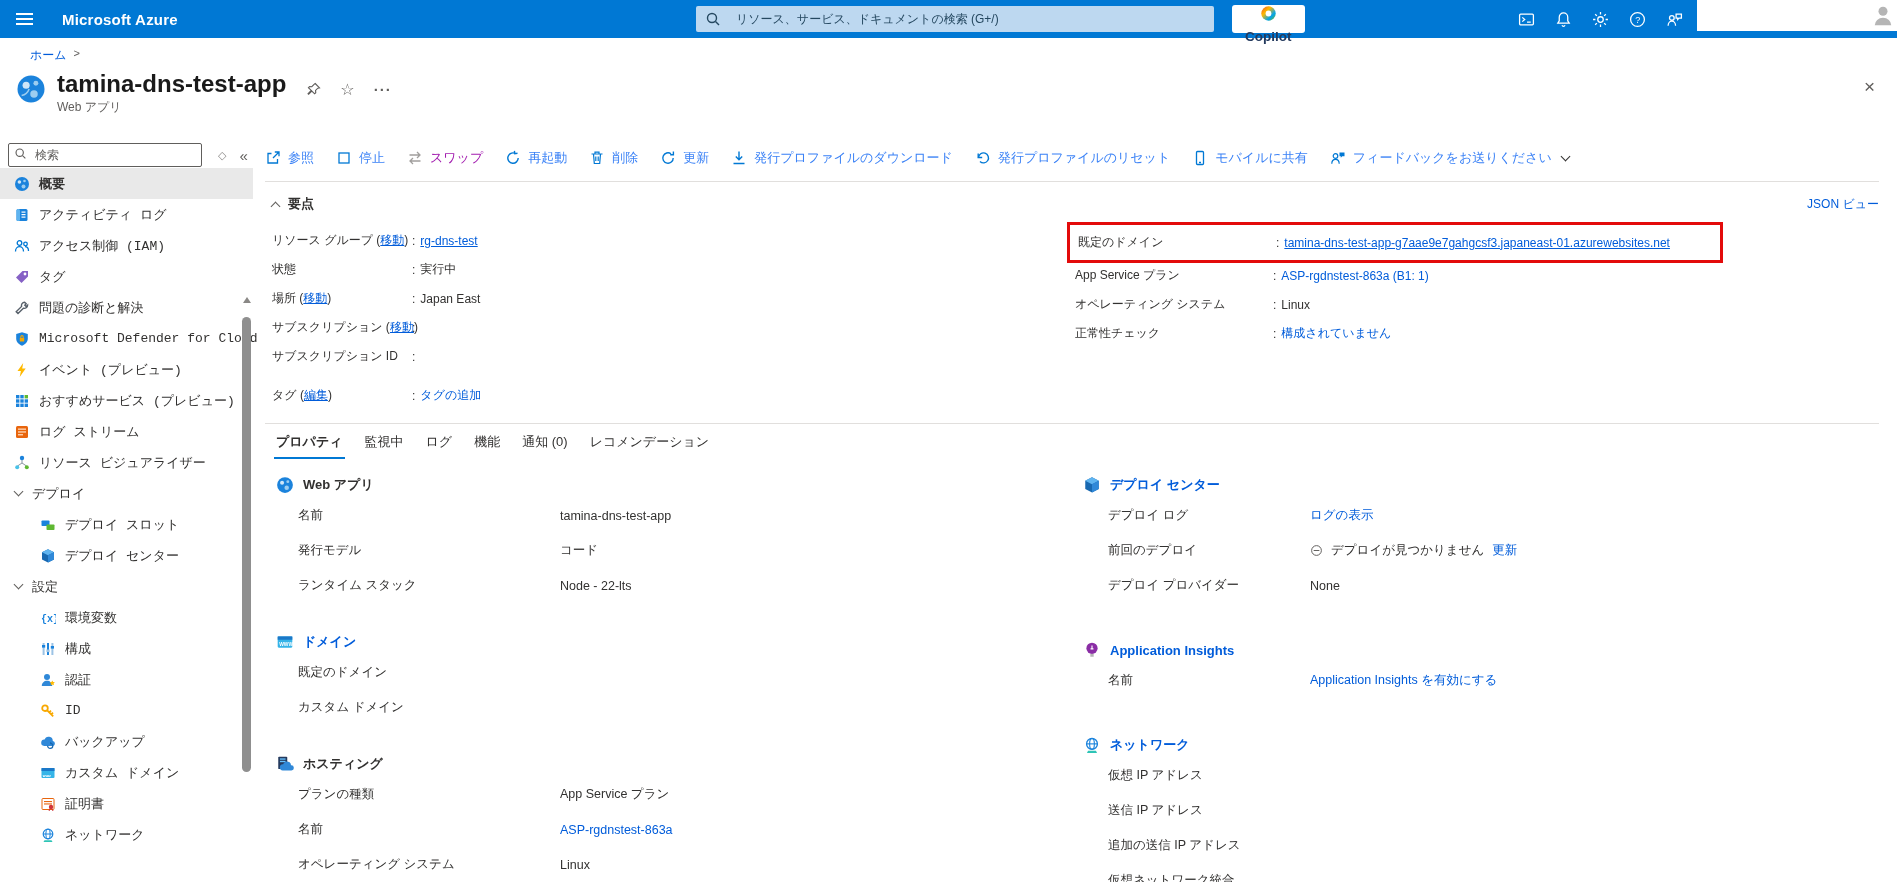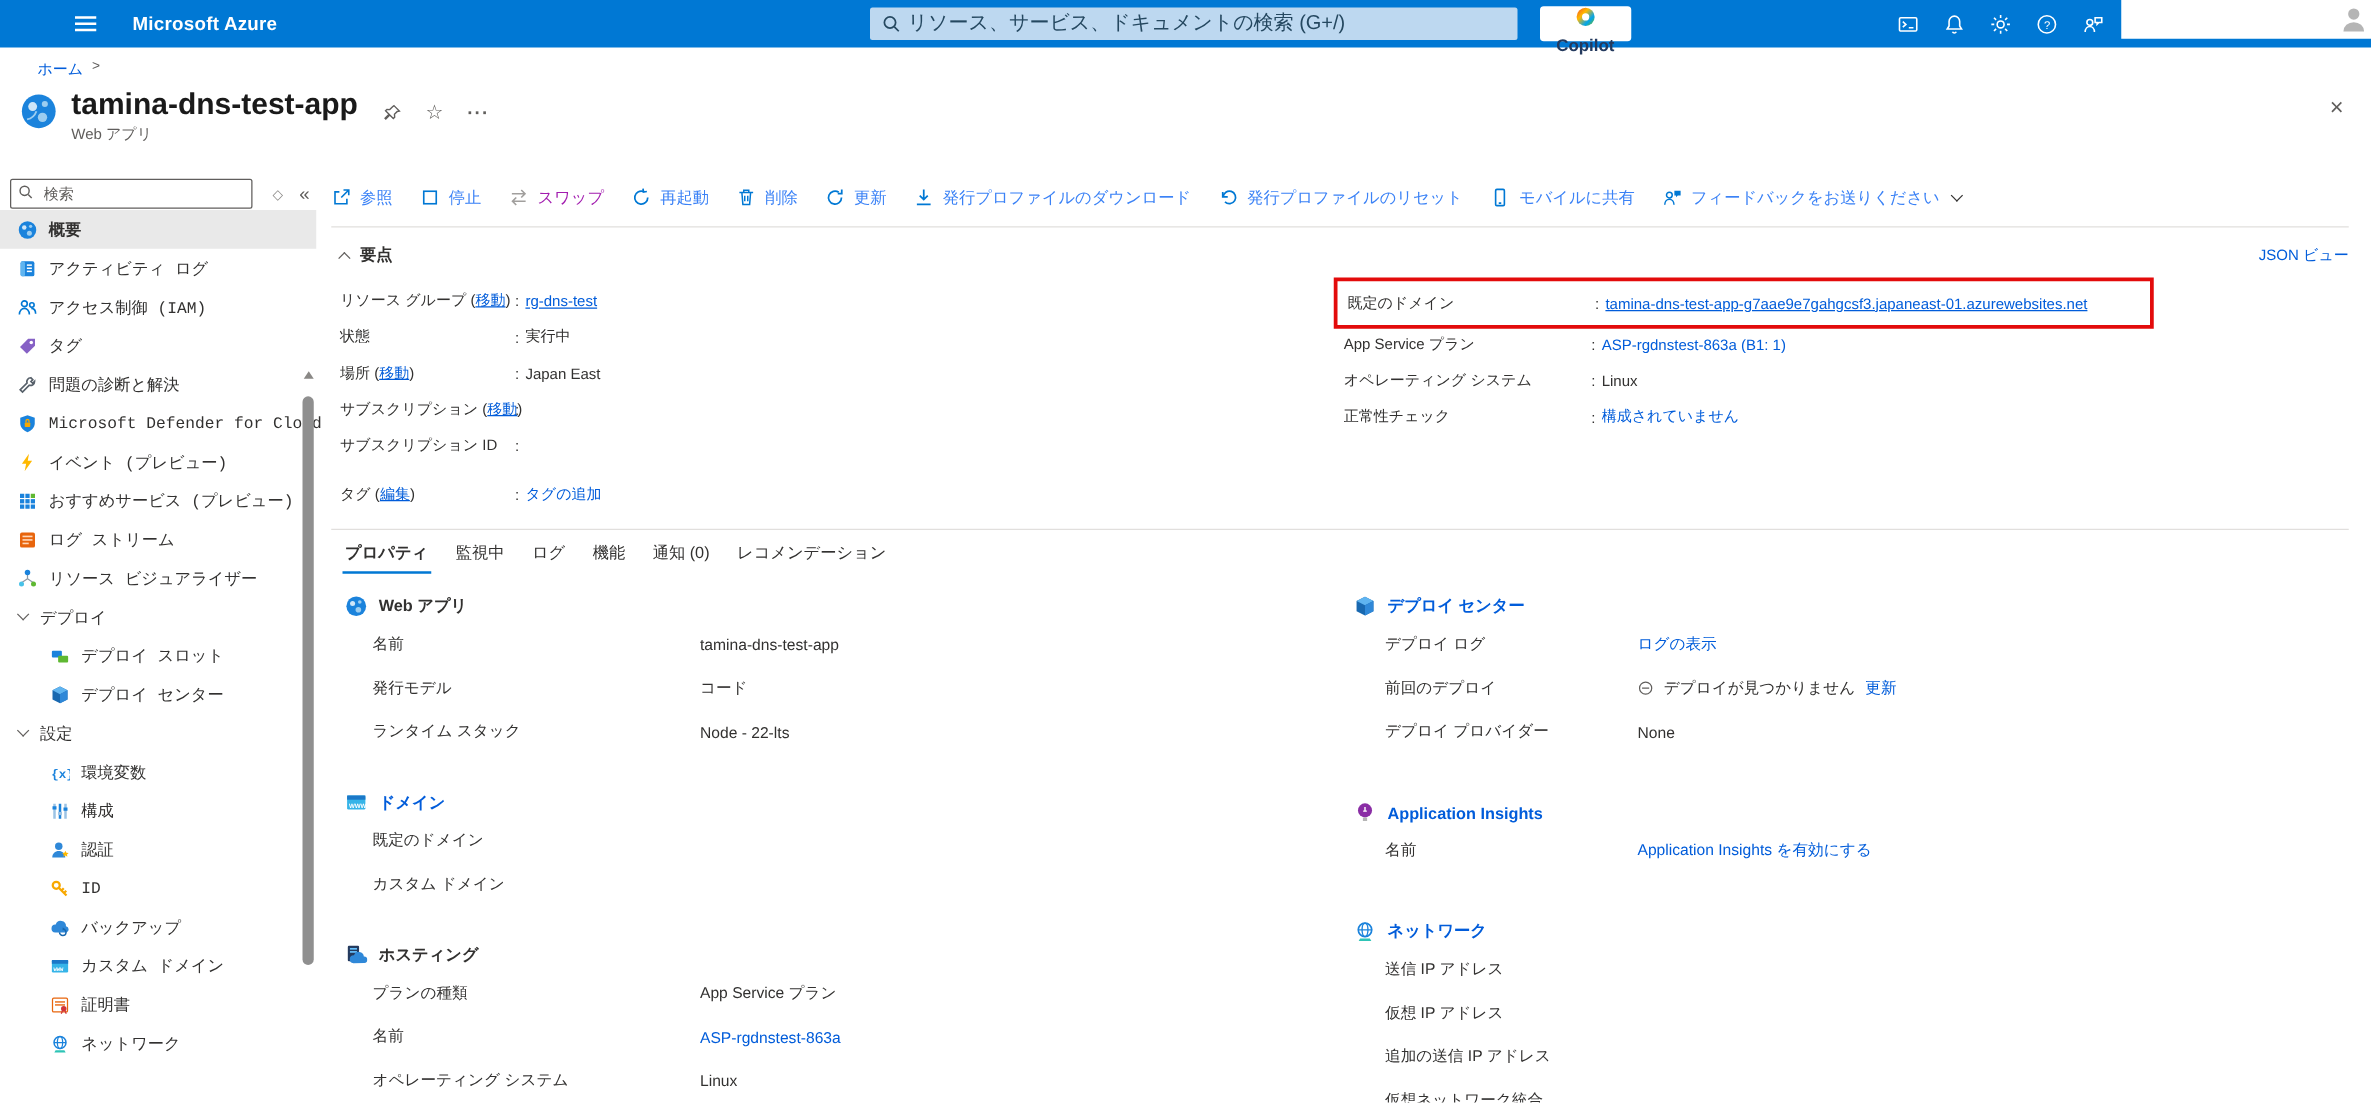--- a/index.html
+++ b/index.html
@@ -16,7 +16,7 @@
   .chev.up{transform:rotate(-135deg);position:relative;top:2px;}
 
   
-  .topbar{height:38px;background:#0078d4;position:relative;display:flex;align-items:center;color:#fff;padding-left:44px;}
+  .topbar{height:38px;background:#0078d4;position:relative;display:flex;align-items:center;color:#fff;}
   .hamburger{width:48px;height:38px;display:flex;align-items:center;justify-content:center;cursor:pointer;background:none;border:none;}
   .hamburger .bars{width:17px;}
   .hamburger .bars div{height:2px;background:#fff;margin:3px 0;}

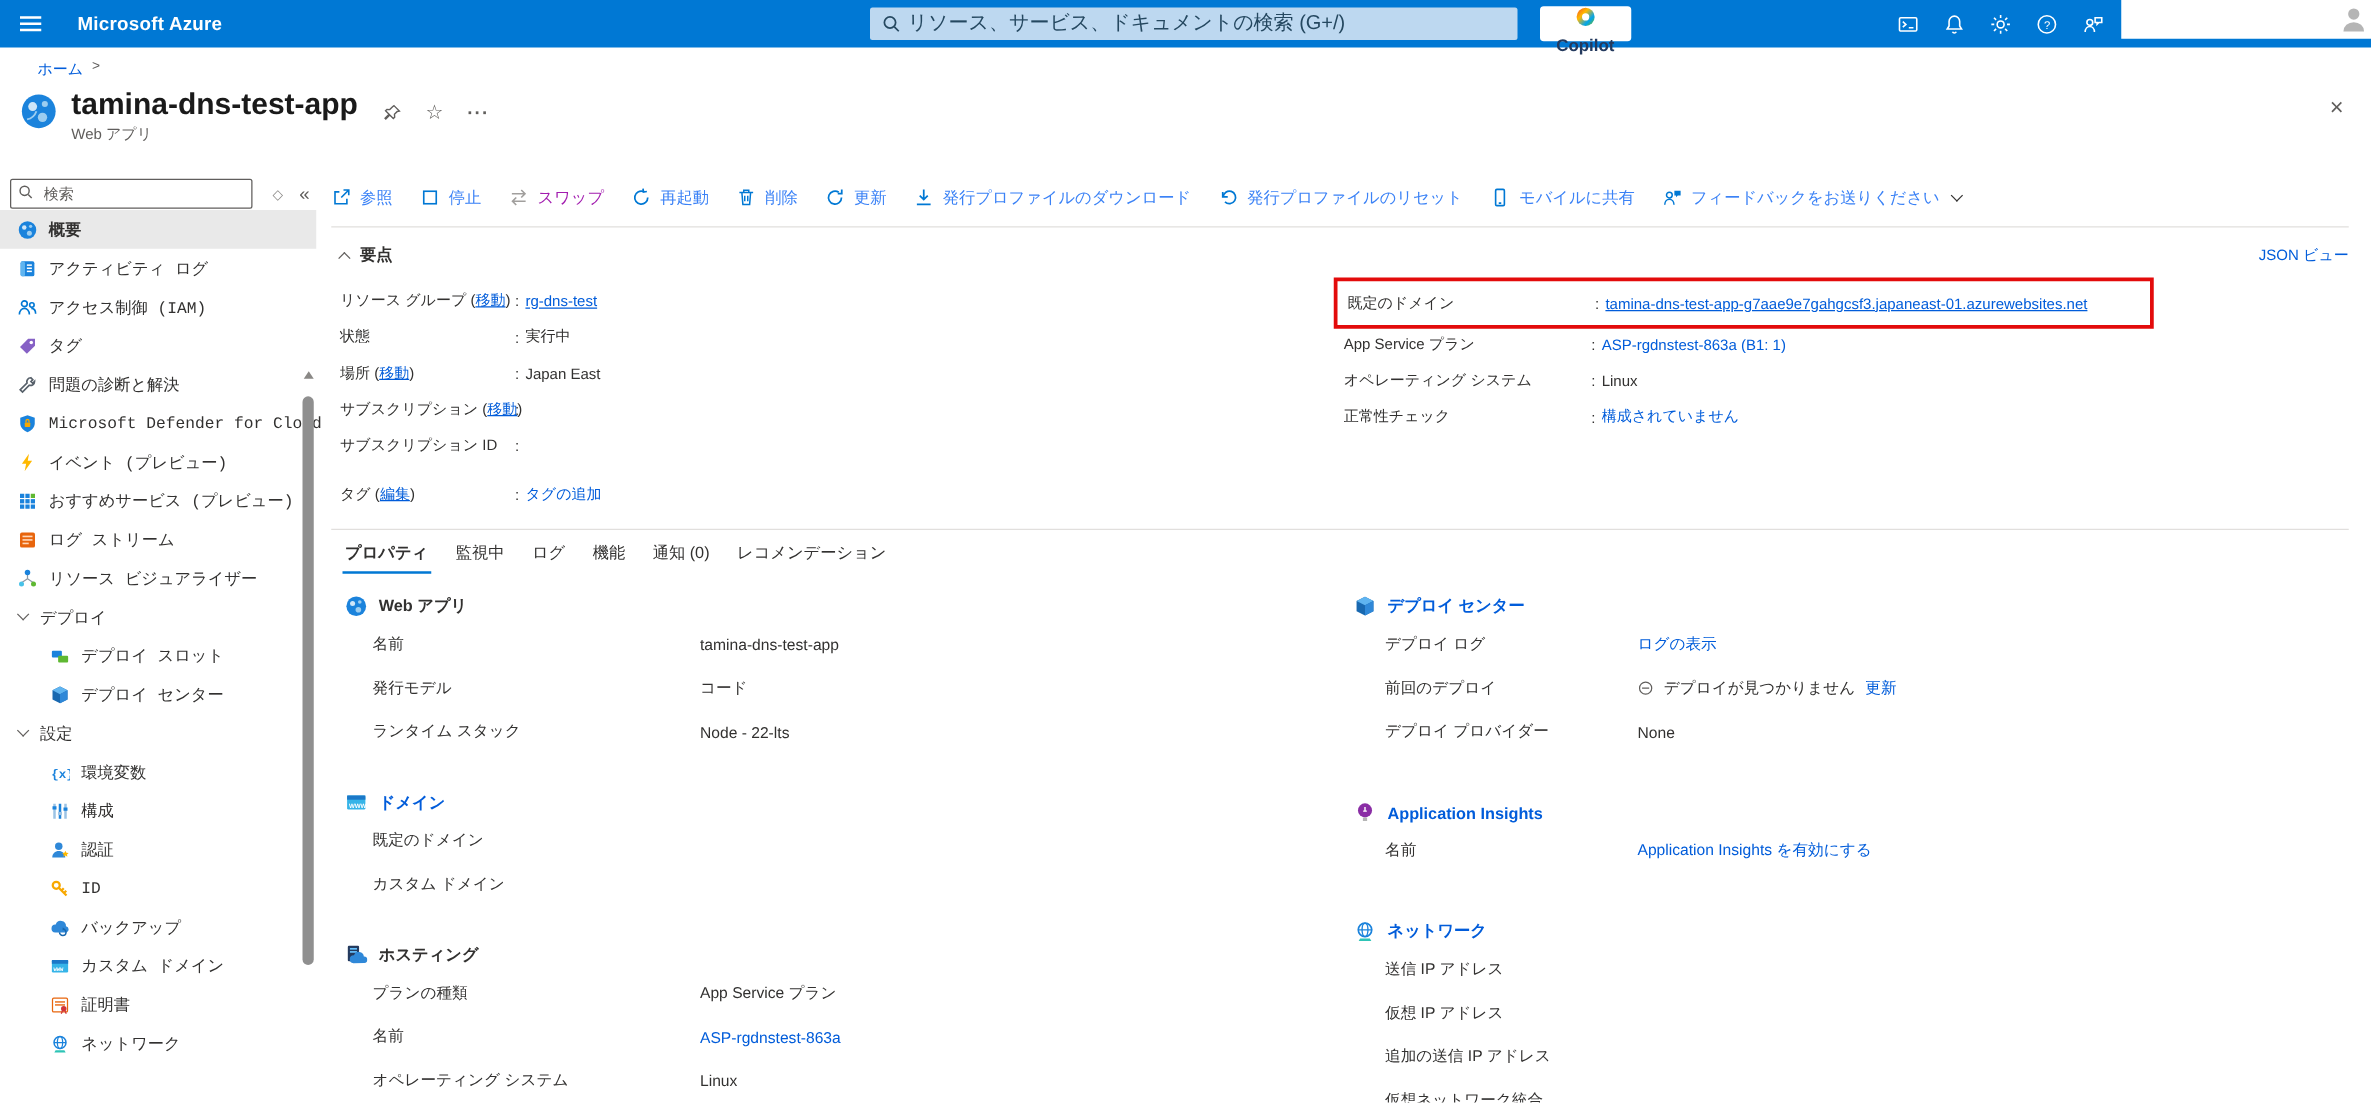--- a/index.html
+++ b/index.html
@@ -22,7 +22,7 @@
   .hamburger .bars div{height:2px;background:#fff;margin:3px 0;}
   .brand{font-weight:700;font-size:15px;margin-left:14px;letter-spacing:.2px;white-space:nowrap;}
   .gsearch{position:absolute;left:696px;top:6px;width:518px;height:26px;background:#bdd8f0;border-radius:2px;display:flex;align-items:center;padding:0 9px;box-sizing:border-box;}
-  .gsearch input{flex:1;background:transparent;border:none;outline:none;font-size:16px;color:#254860;margin-left:3px;font-family:inherit;}
+  .gsearch input{flex:1;background:transparent;border:none;outline:none;font-size:12px;color:#254860;margin-left:13px;font-family:inherit;}
   .gsearch input::placeholder{color:#254860;opacity:1;}
   .copilot-btn{position:absolute;left:1232px;top:5px;height:28px;background:#fff;border:none;border-radius:3px;display:flex;align-items:center;gap:7px;padding:0 13px;color:#243a5e;font-weight:700;font-size:13.5px;cursor:pointer;font-family:inherit;flex-direction:column;}
   .copilot-btn svg{width:17px;height:17px;}

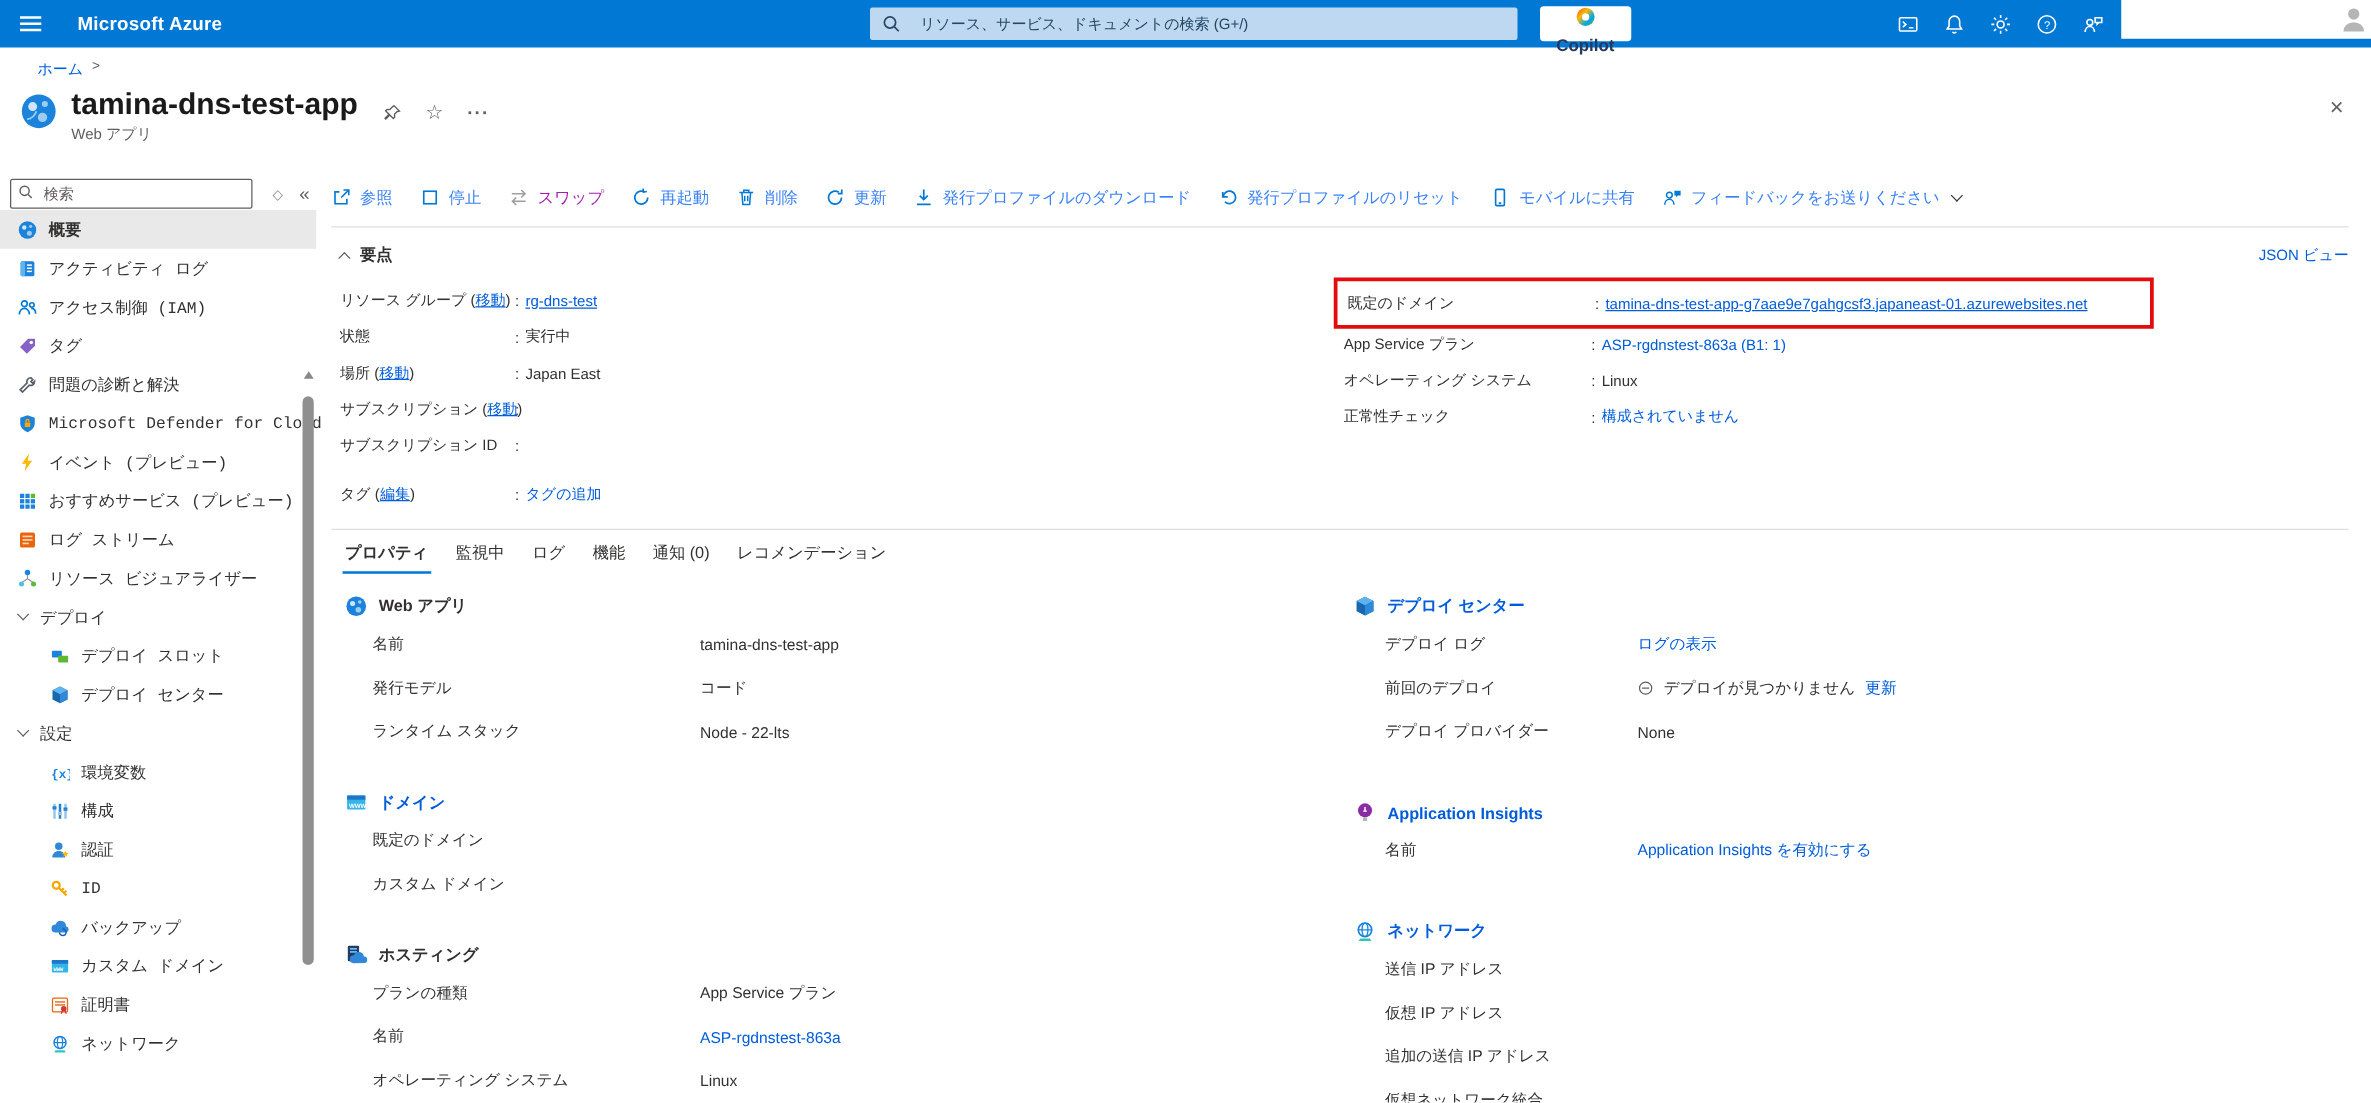--- a/index.html
+++ b/index.html
@@ -816,11 +816,11 @@
             </div>
             <div class="prop-rows">
               <div class="prop-row">
+                <div class="prop-label">仮想 IP アドレス</div>
+                <div class="prop-value"></div>
+              </div>
+              <div class="prop-row">
                 <div class="prop-label">送信 IP アドレス</div>
-                <div class="prop-value"></div>
-              </div>
-              <div class="prop-row">
-                <div class="prop-label">仮想 IP アドレス</div>
                 <div class="prop-value"></div>
               </div>
               <div class="prop-row">

